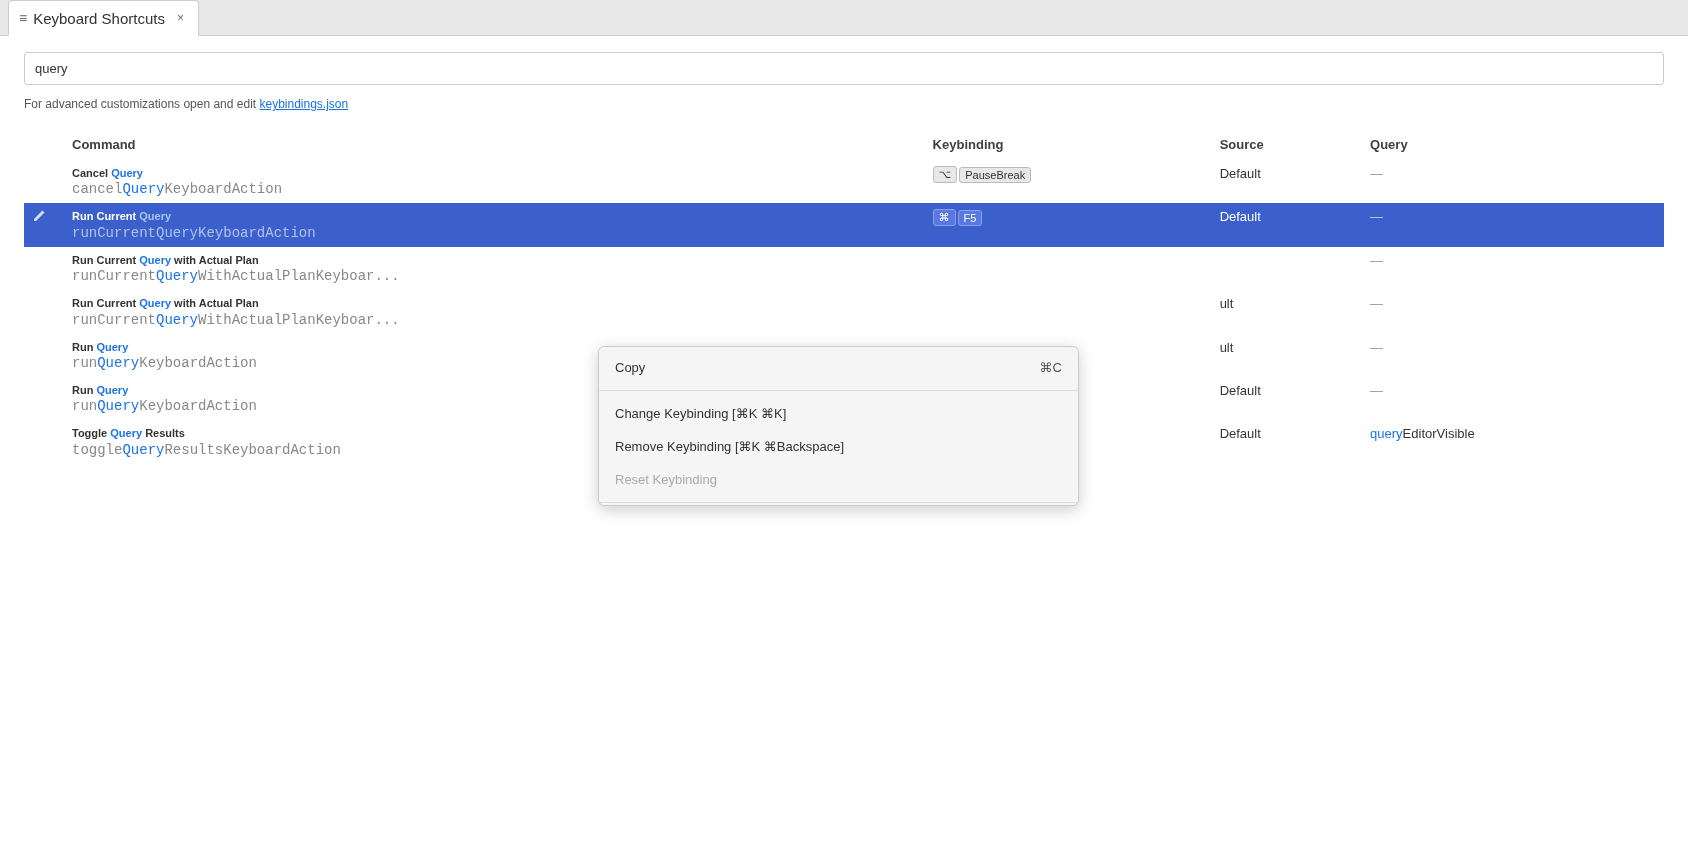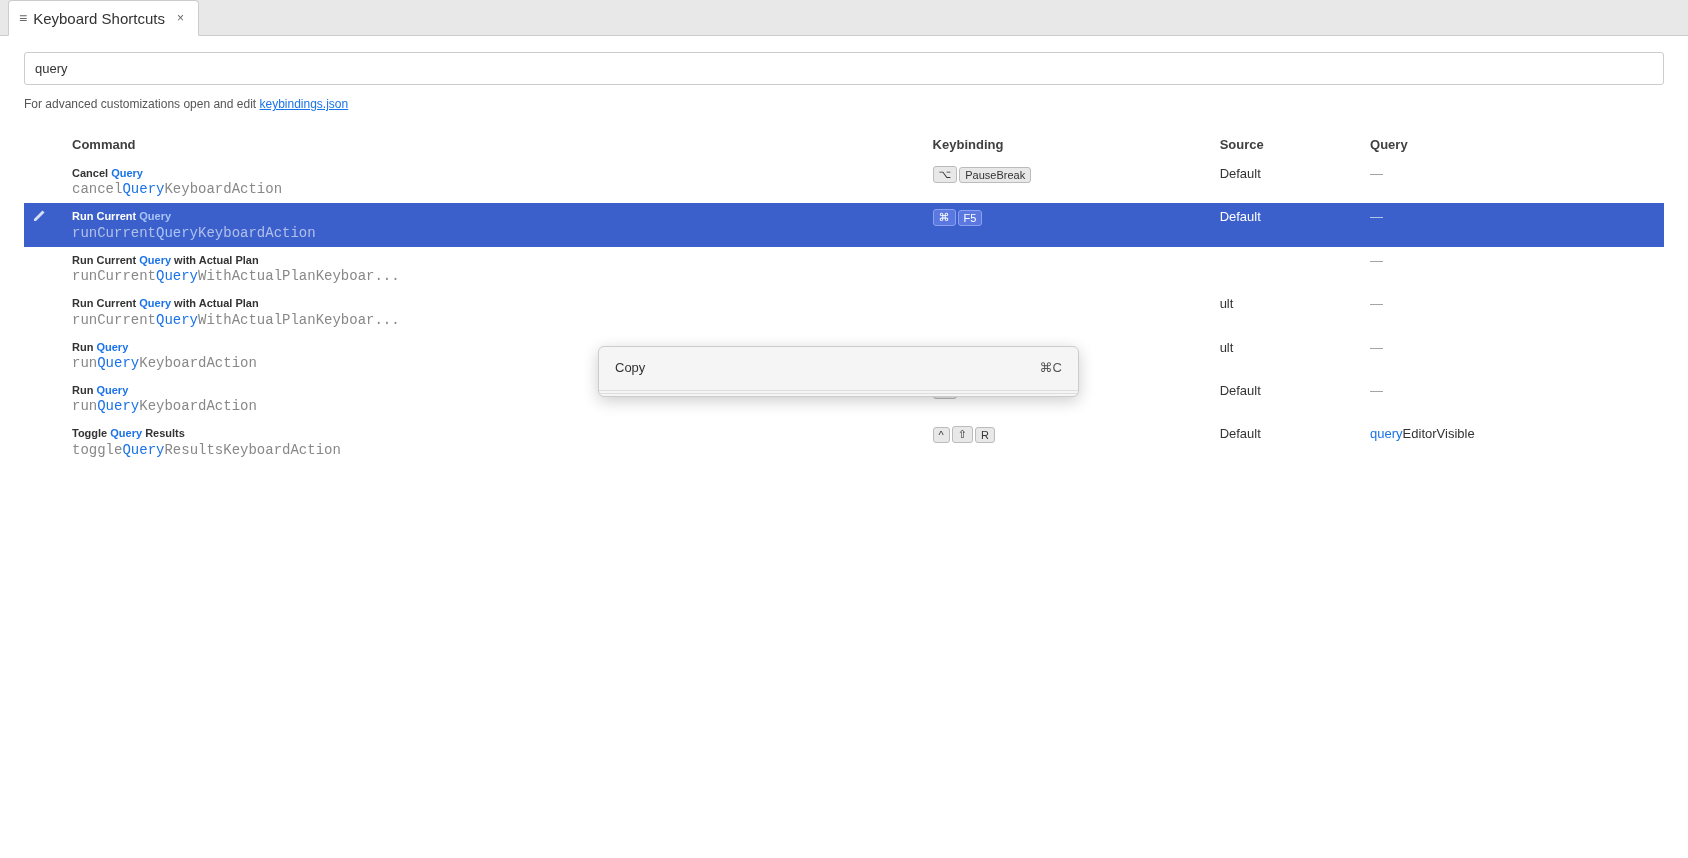--- a/index.html
+++ b/index.html
@@ -380,6 +380,17 @@
       </div>
     </div>
     <div class="context-menu-divider"></div>
+    <div class="context-menu-section">
+      <div class="context-menu-item">
+        <span>Change Keybinding [⌘K ⌘K]</span>
+      </div>
+      <div class="context-menu-item">
+        <span>Remove Keybinding [⌘K ⌘Backspace]</span>
+      </div>
+      <div class="context-menu-item disabled">
+        <span>Reset Keybinding</span>
+      </div>
+    </div>
     <div class="context-menu-divider"></div>
   </div>
 

